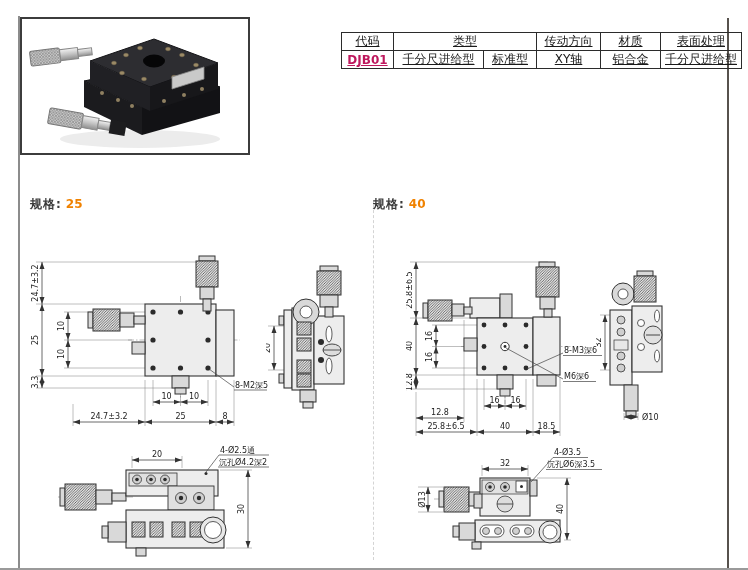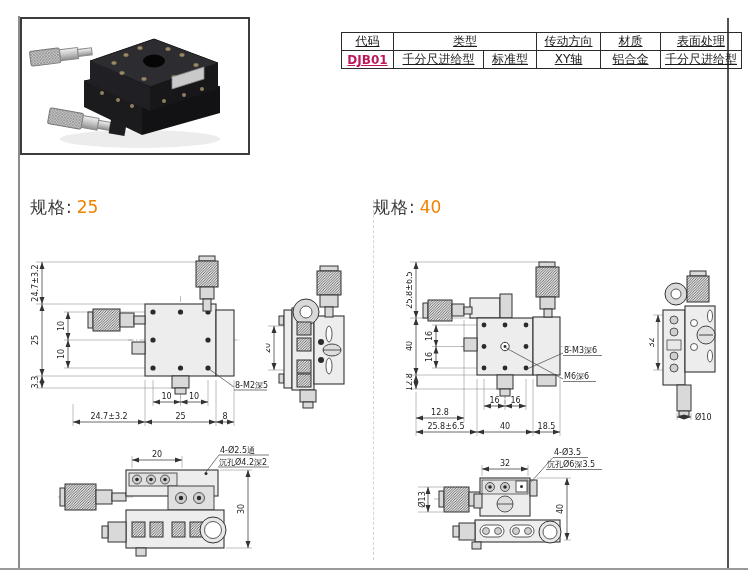--- a/index.html
+++ b/index.html
@@ -20,7 +20,7 @@
               height:17px;font-weight:400;white-space:nowrap;overflow:hidden;text-decoration:underline;}
   .spec-table td.code{color:#be185d;font-weight:bold;}
   
-  .section-label{position:absolute;font-size:17px;color:#3a3a3a;letter-spacing:1px;}
+  .section-label{position:absolute;font-size:12px;color:#3a3a3a;letter-spacing:1px;font-weight:bold;}
   .section-label .size{color:#f08200;margin-left:4px;letter-spacing:0;}
   .divider{position:absolute;left:373px;top:200px;height:360px;width:0;border-left:1px dashed #d4d4d4;}
   

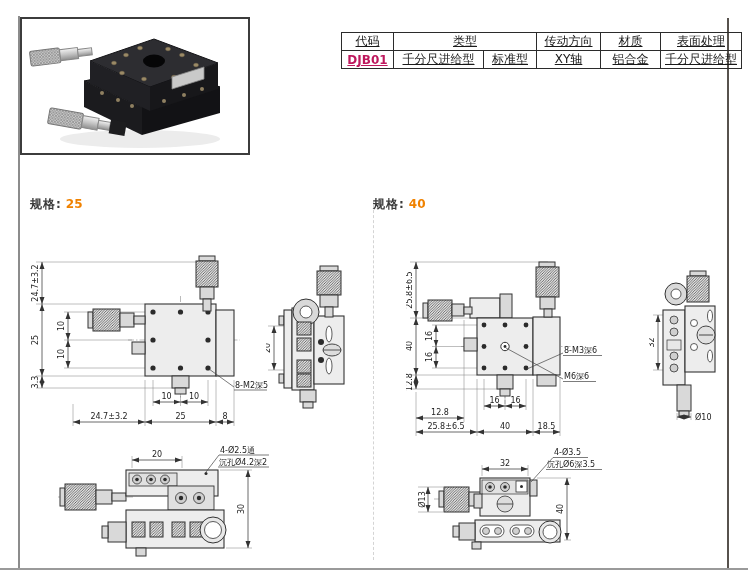--- a/index.html
+++ b/index.html
@@ -393,7 +393,7 @@
   </svg>
   </div>
 
-  <div class="abs" style="left:649px;top:266px">
+  <div class="abs" style="left:596px;top:266px">
   <svg width="100" height="160" viewBox="0 0 100 160">
     <g class="ext">
       <line x1="4" y1="49" x2="28" y2="49"></line>

